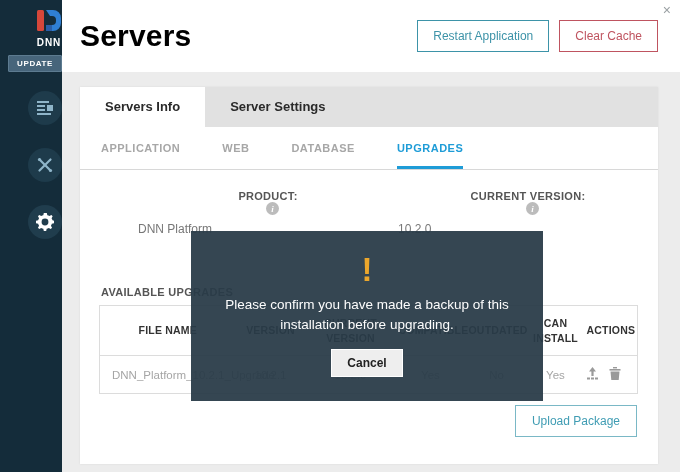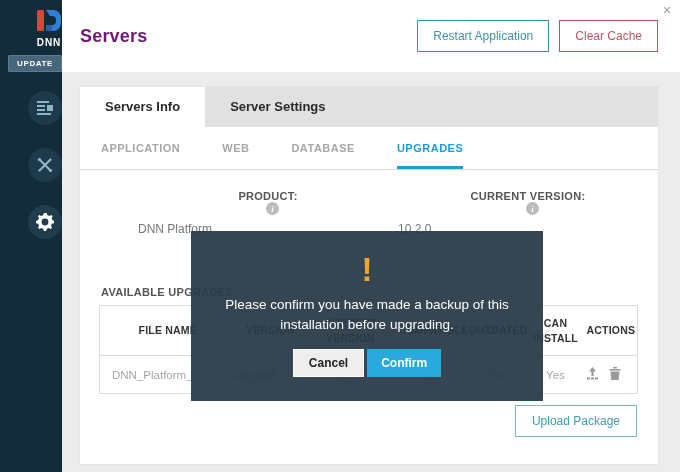--- a/index.html
+++ b/index.html
@@ -32,7 +32,7 @@
   
   .main { flex:1; position:relative; height:472px; }
   .topbar { height:72px; background:#fff; display:flex; align-items:center; padding:0 22px 0 18px; position:relative; }
-  .page-title { font-size:18px; font-weight:bold; color:#701a75; letter-spacing:.2px; }
+  .page-title { font-size:30px; font-weight:bold; color:#000000; letter-spacing:.2px; }
   .topbar-actions { margin-left:auto; display:flex; gap:10px;padding-left:44px; }
   .btn { background:#fff; font-size:12px; padding:8px 15px; cursor:pointer; font-family:inherit; }
   .btn-restart { border:1px solid var(--accent-teal,#3d93a8); color:var(--accent-teal,#3d93a8); }

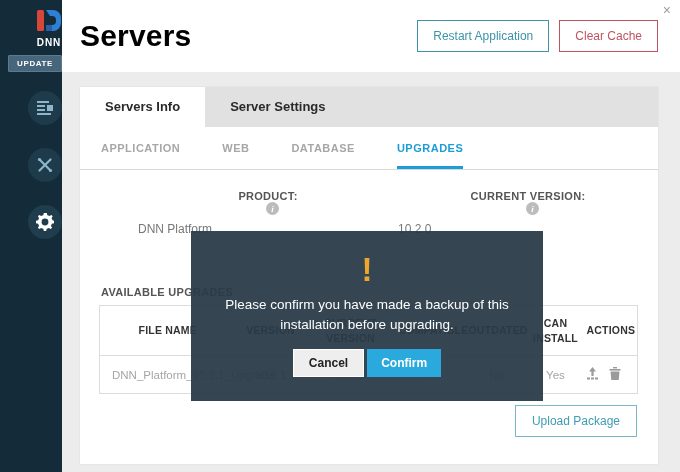--- a/index.html
+++ b/index.html
@@ -226,7 +226,6 @@
     <div class="modal-msg">Please confirm you have made a backup of this installation before upgrading.</div>
     <div class="modal-btns">
       <button class="btn-cancel">Cancel</button>
-      <button class="btn-confirm">Confirm</button>
     </div>
   </div>
 </main>

